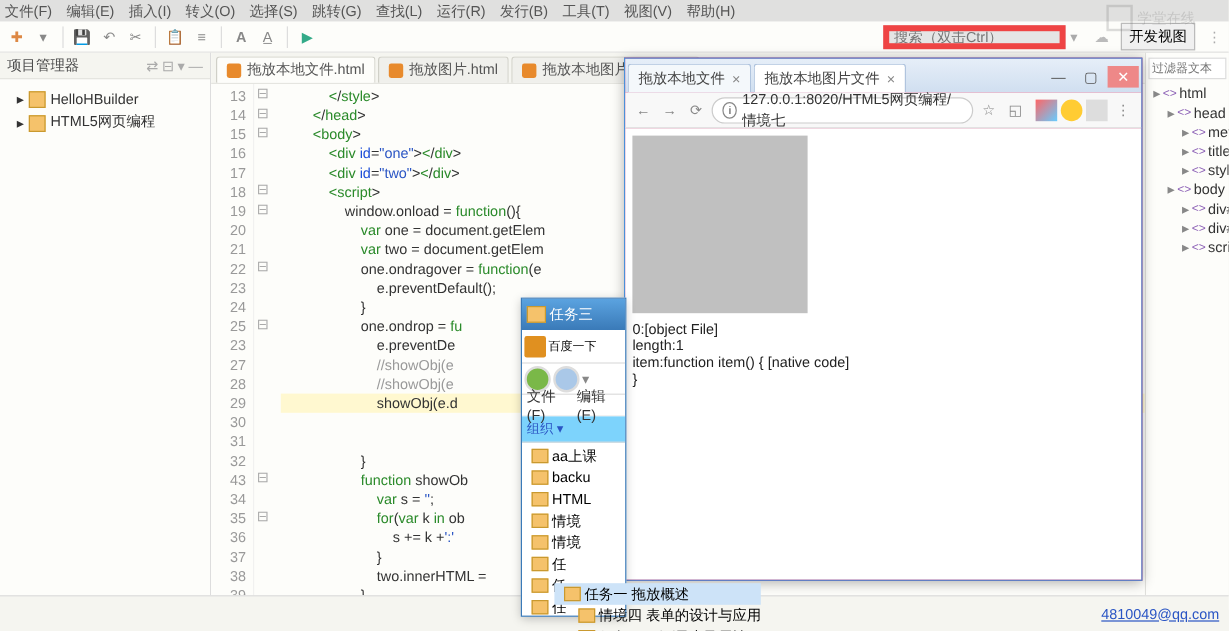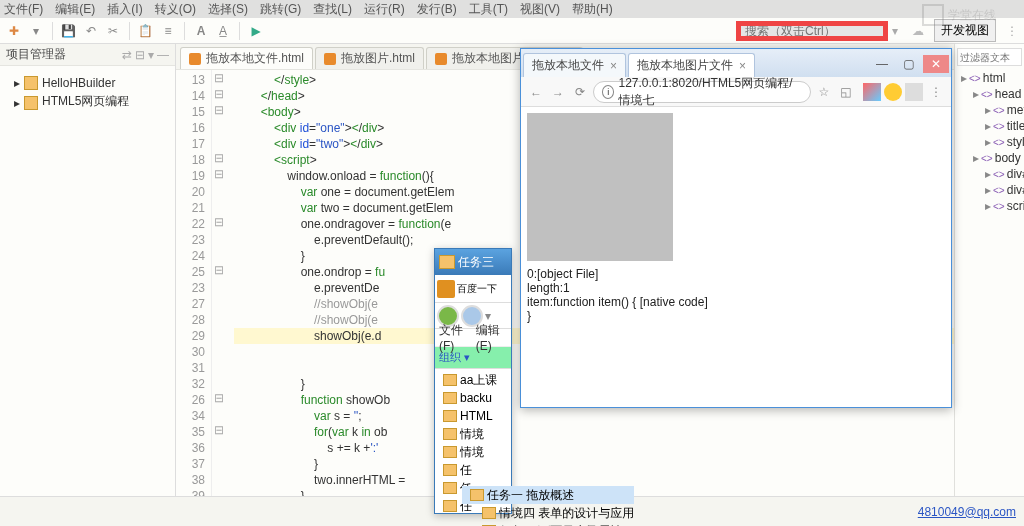--- a/index.html
+++ b/index.html
@@ -45,7 +45,7 @@
 .right-panel .node.ind2{padding-left:28px}
 .right-panel .ang{color:#8b5fb5;font-size:10px}
 .statusbar{position:absolute;bottom:0;left:0;right:0;height:30px;background:#f5f5f0;border-top:1px solid #ddd;display:flex;align-items:center;justify-content:flex-end;padding:0 8px;color:#2a55c4}
-.browser-win{position:absolute;left:520px;top:48px;width:432px;height:360px;background:#be185d;border:1px solid #4a90d9;box-shadow:0 2px 10px rgba(0,0,0,.3)}
+.browser-win{position:absolute;left:520px;top:48px;width:432px;height:436px;background:#be185d;border:1px solid #4a90d9;box-shadow:0 2px 10px rgba(0,0,0,.3)}
 .br-titlebar{height:28px;background:linear-gradient(#e6eef8,#d0dff0);display:flex;align-items:flex-end;padding:0 2px}
 .br-tab{height:24px;background:#f4f8fb;border:1px solid #b0c4de;border-bottom:none;padding:0 8px;display:flex;align-items:center;gap:6px;font-size:11px;color:#444;border-radius:3px 3px 0 0;max-width:130px}
 .br-tab .x{margin-left:auto;color:#888}

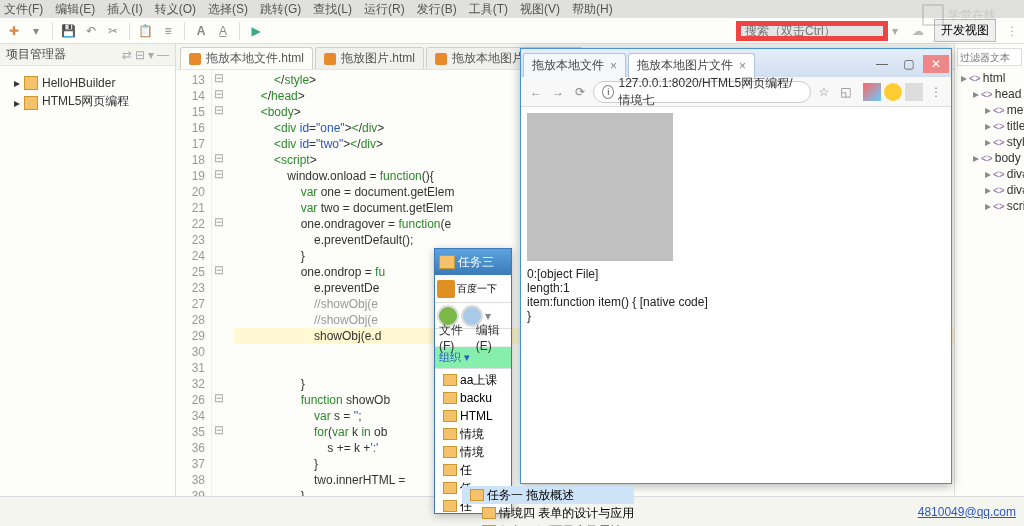--- a/index.html
+++ b/index.html
@@ -62,7 +62,7 @@
 .br-content{padding:6px;height:calc(100% - 58px);position:relative;background:#fff}
 .dropzone{width:146px;height:148px;background:#c0c0c0}
 .output{margin-top:6px;font-size:11px;color:#222;line-height:14px}
-.explorer-win{position:absolute;left:434px;top:248px;width:78px;height:266px;background:#fff;border:1px solid #3a7ab8;box-shadow:0 2px 8px rgba(0,0,0,.25);overflow:hidden}
+.explorer-win{position:absolute;left:434px;top:248px;width:88px;height:266px;background:#fff;border:1px solid #3a7ab8;box-shadow:0 2px 8px rgba(0,0,0,.25);overflow:hidden}
 .ex-title{height:26px;background:linear-gradient(#5ba3e0,#3a7ab8);display:flex;align-items:center;padding:0 4px;color:#fff;font-size:11px;gap:3px}
 .ex-title .fld{width:16px;height:14px;background:#f5c26b;border:1px solid #c9992f}
 .ex-addr{height:28px;display:flex;align-items:center;padding:0 2px;gap:2px;border-bottom:1px solid #ddd}

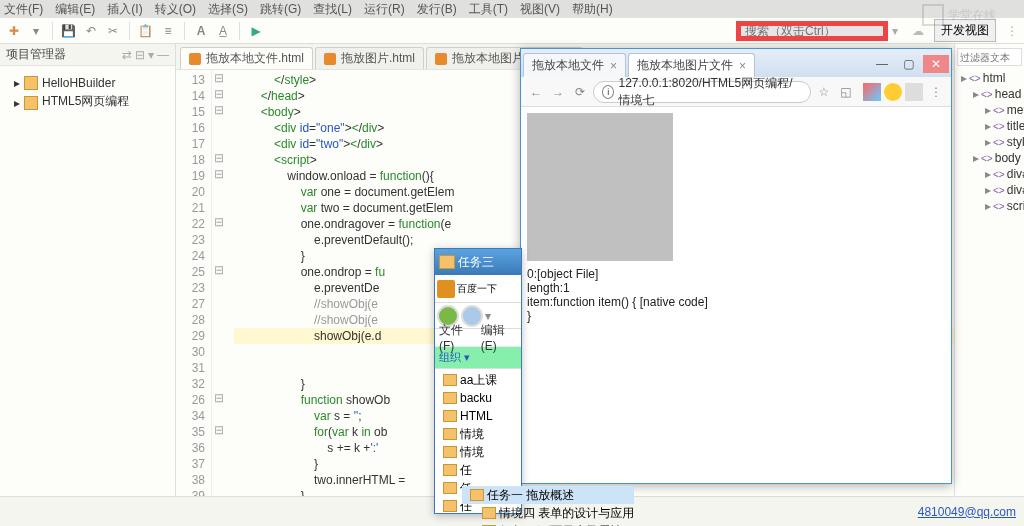--- a/index.html
+++ b/index.html
@@ -69,7 +69,7 @@
 .ex-addr .fav{width:18px;height:18px;background:#e09020;border-radius:2px}
 .ex-addr .navbtn{width:22px;height:22px;background:#7ab848;border-radius:11px;border:2px solid #ddd}
 .ex-menu{height:18px;border-bottom:1px solid #eee;padding:0 4px;font-size:11px;color:#333;display:flex;gap:6px;align-items:center}
-.ex-toolbar2{height:22px;background:#86efac;border-bottom:1px solid #ddd;display:flex;align-items:center;padding:0 4px;font-size:11px;color:#2a55c4}
+.ex-toolbar2{height:22px;background:#7dd3fc;border-bottom:1px solid #ddd;display:flex;align-items:center;padding:0 4px;font-size:11px;color:#2a55c4}
 .ex-tree{padding:2px 0;font-size:11px}
 .ex-item{display:flex;align-items:center;gap:3px;height:18px;padding-left:8px}
 .ex-item.sel{background:#cde3f8}

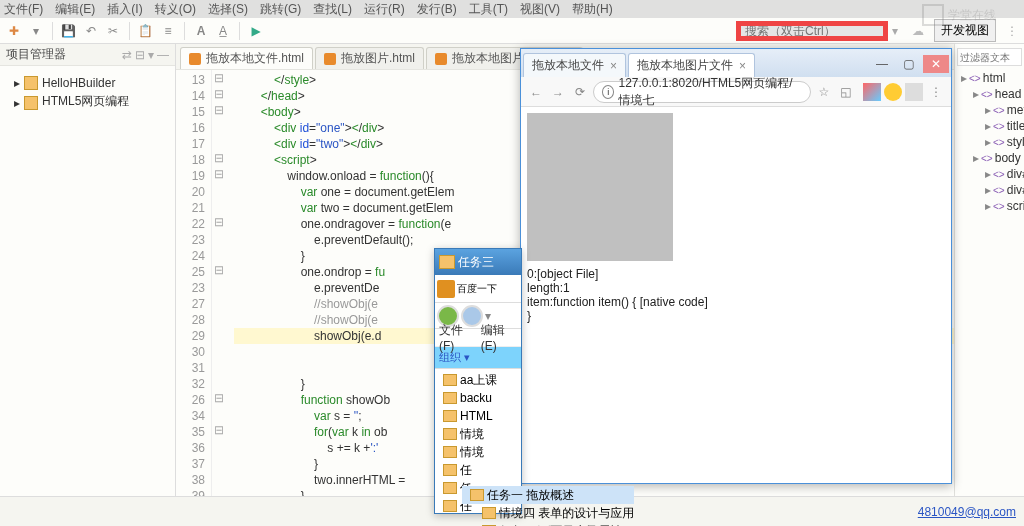--- a/index.html
+++ b/index.html
@@ -165,7 +165,7 @@
           <div>30</div>
           <div>31</div>
           <div>32</div>
-          <div>26</div>
+          <div>43</div>
           <div>34</div>
           <div>35</div>
           <div>36</div>

